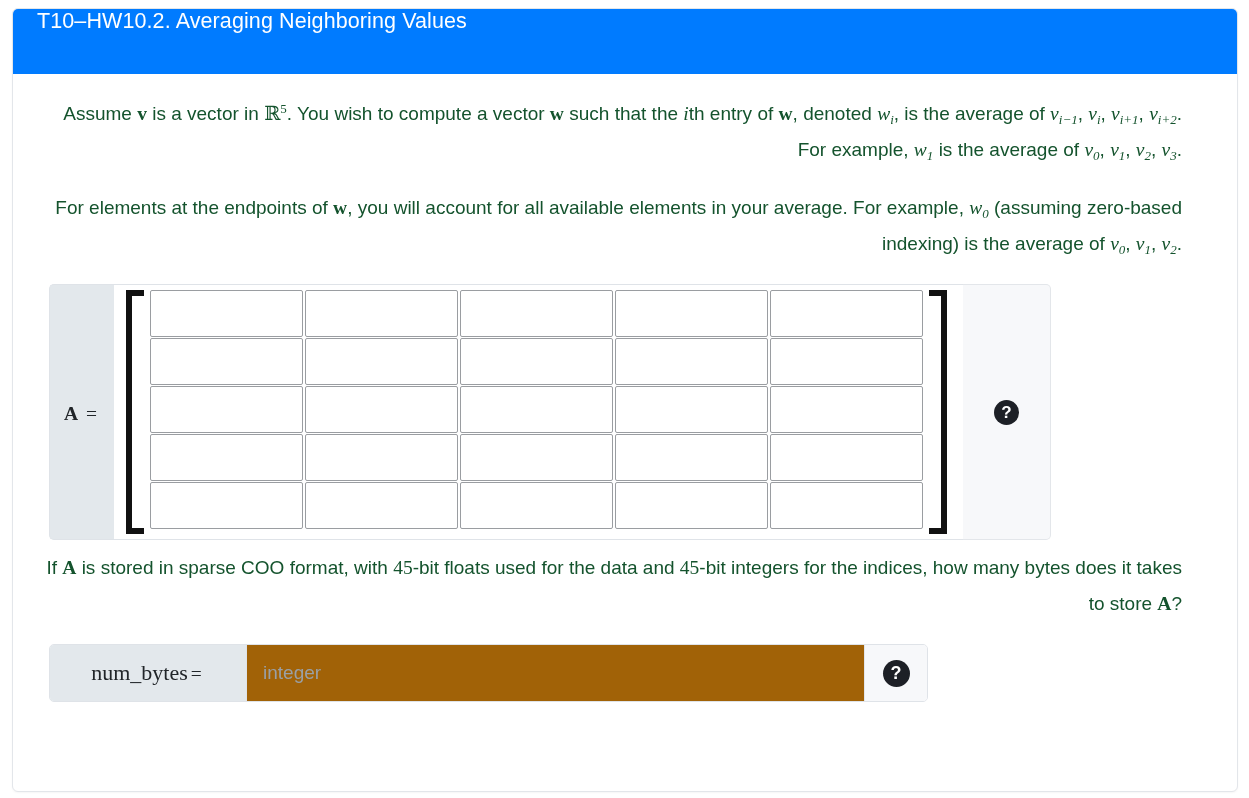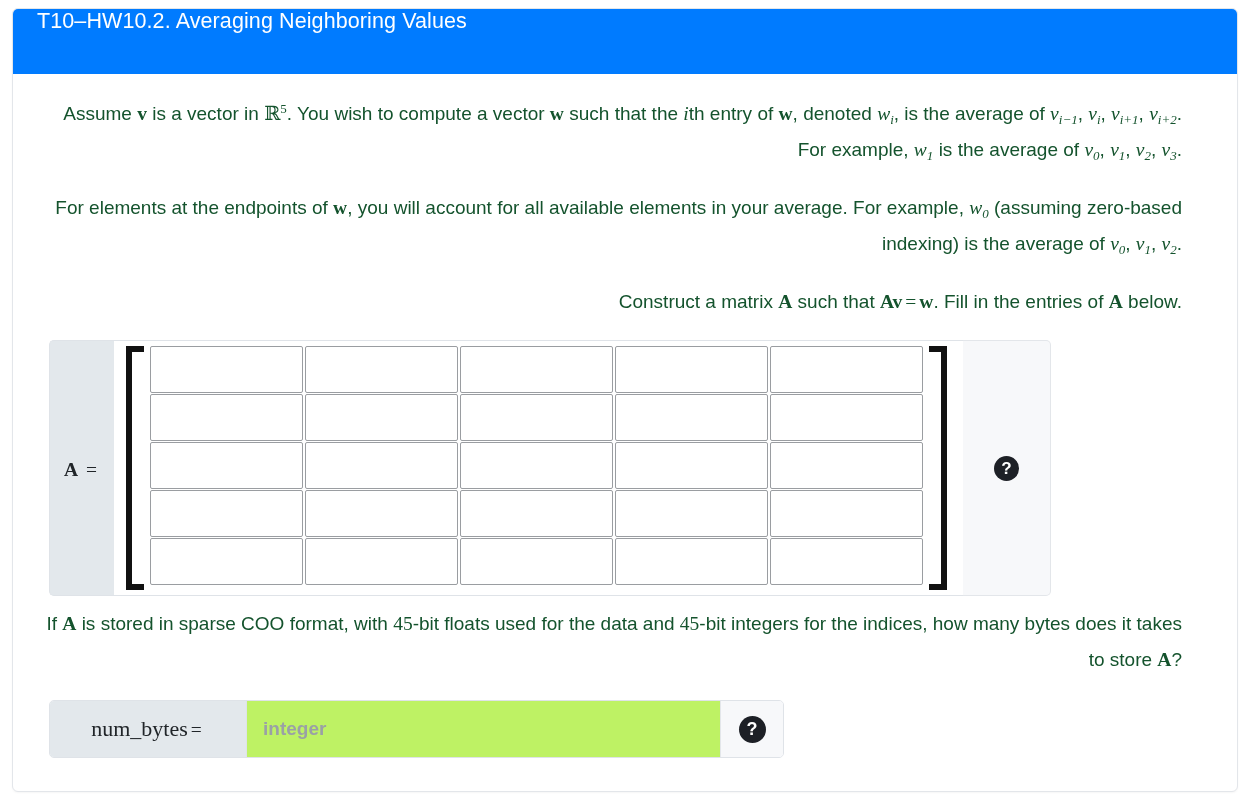--- a/index.html
+++ b/index.html
@@ -293,9 +293,6 @@
       <span class="mi">w</span><sub class="msub">0</sub> (assuming zero-based indexing) is the average of <span class="mi">v</span><sub class="msub">0</sub>, <span class="mi">v</span><sub class="msub">1</sub>, <span class="mi">v</span><sub class="msub">2</sub>.
     </p>
 
-    <p class="para tight">
-      Construct a matrix <span class="mb">A</span> such that <span class="mb">A</span><span class="mb">v</span><span class="mop">=</span><span class="mb">w</span>. Fill in the entries of <span class="mb">A</span> below.
-    </p>
 
     <div class="matrix-group">
 

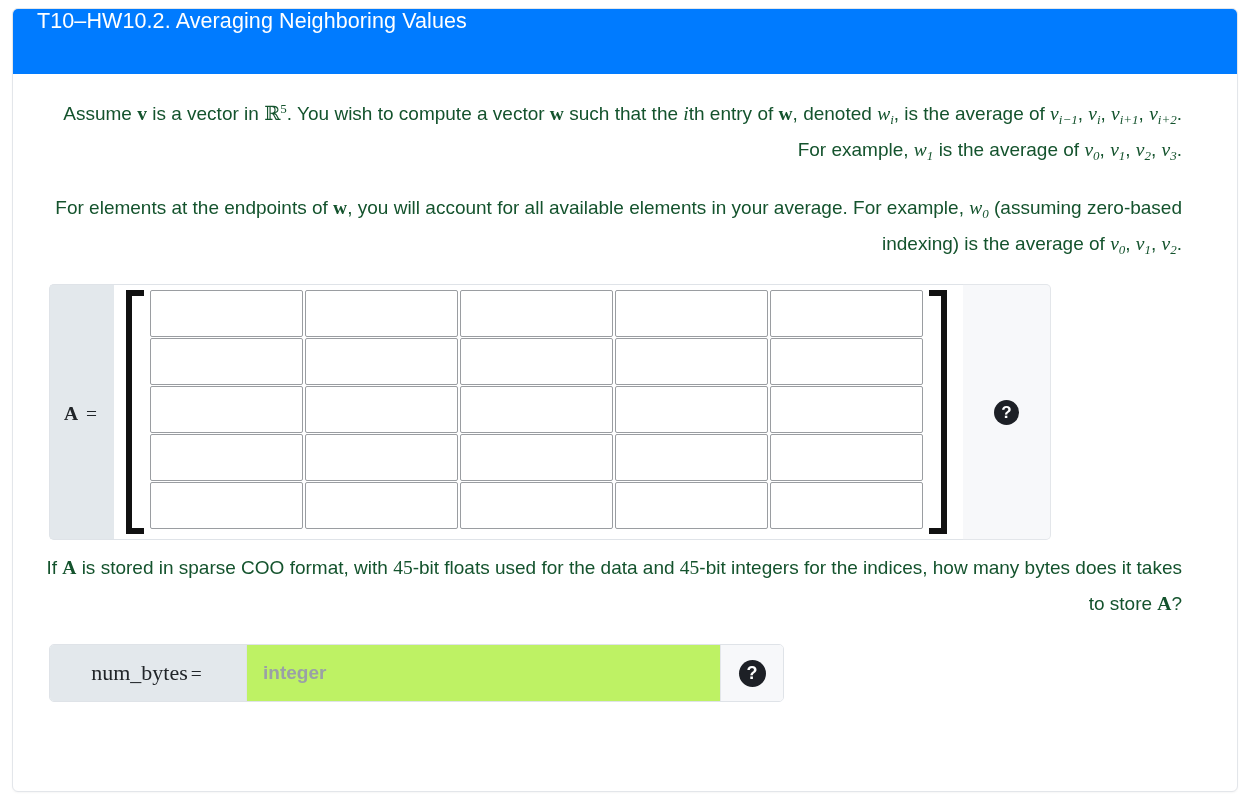--- a/index.html
+++ b/index.html
@@ -226,7 +226,7 @@
     display: flex;
     align-items: stretch;
     margin: 14px 0 0 12px;
-    width: 735px;
+    width: 879px;
     height: 58px;
     border: 1px solid #dfe3e8;
     border-radius: 5px;

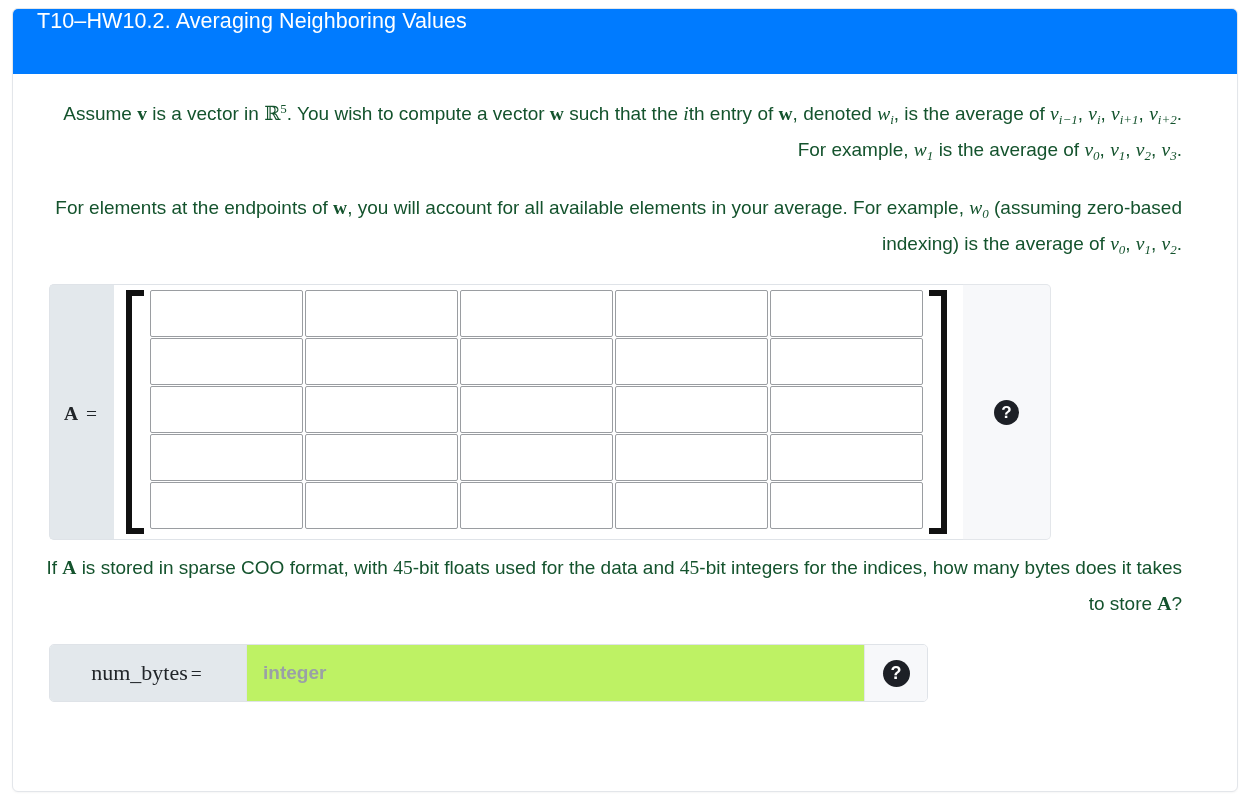--- a/index.html
+++ b/index.html
@@ -252,12 +252,11 @@
     flex: 1;
     border: none;
     outline: none;
-    background: #bef264;
+    background: #a16207;
     font-family: "Liberation Sans", sans-serif;
     font-size: 19px;
     color: #212529;
     padding: 0 16px;
-    font-weight: bold;
   }
   .nb-input::placeholder { color: #9aa0a6; }
   .nb-help {

